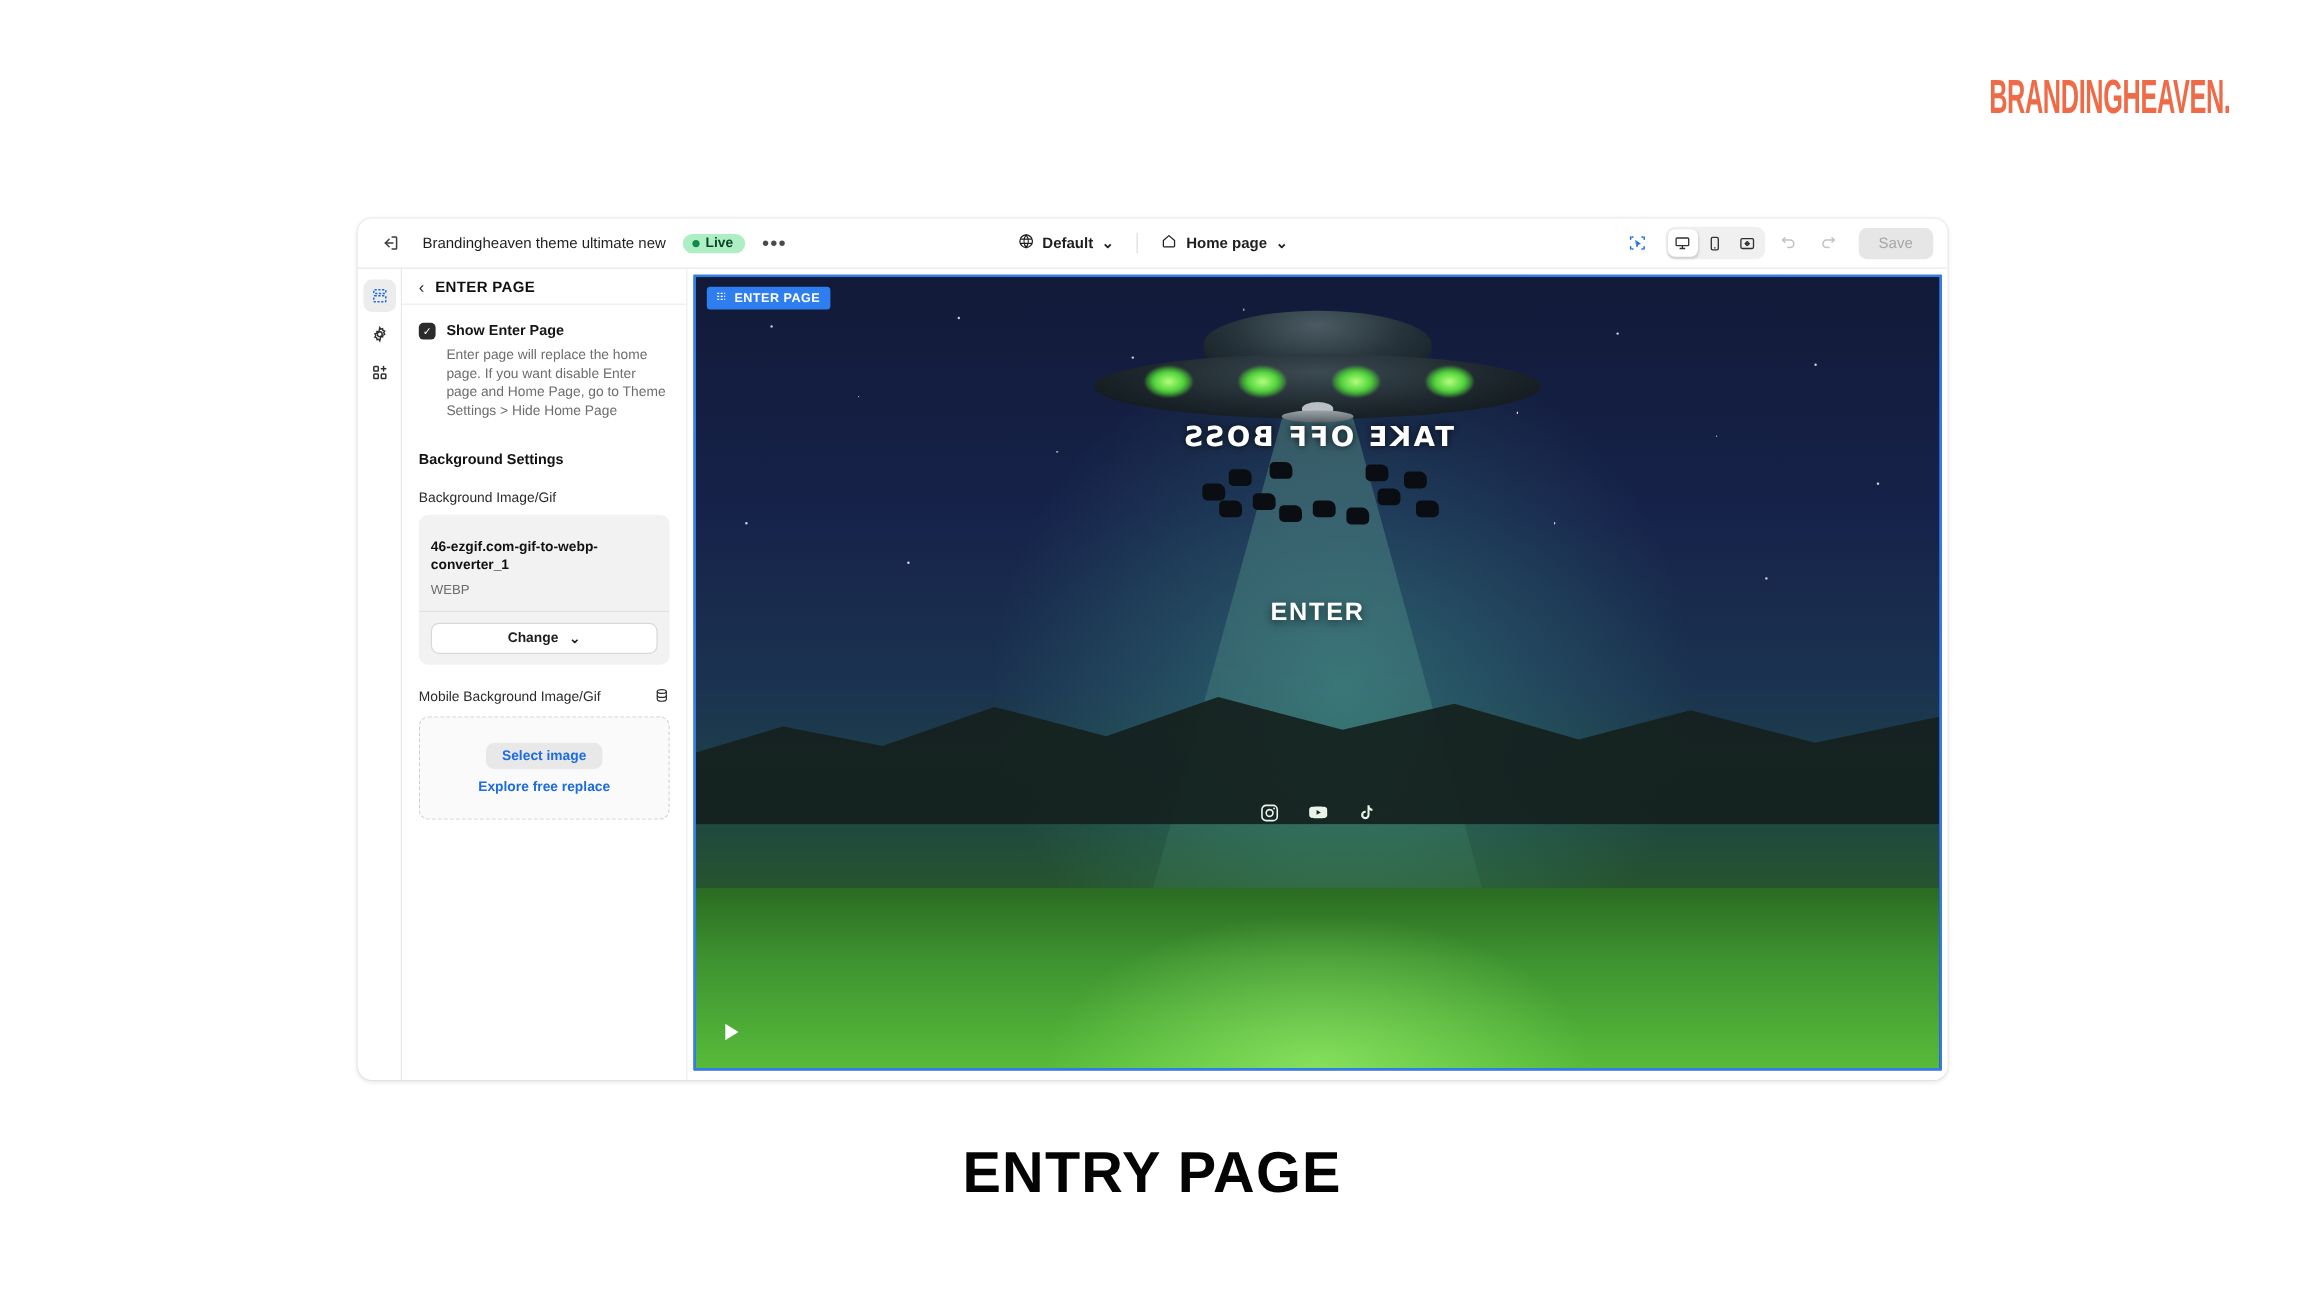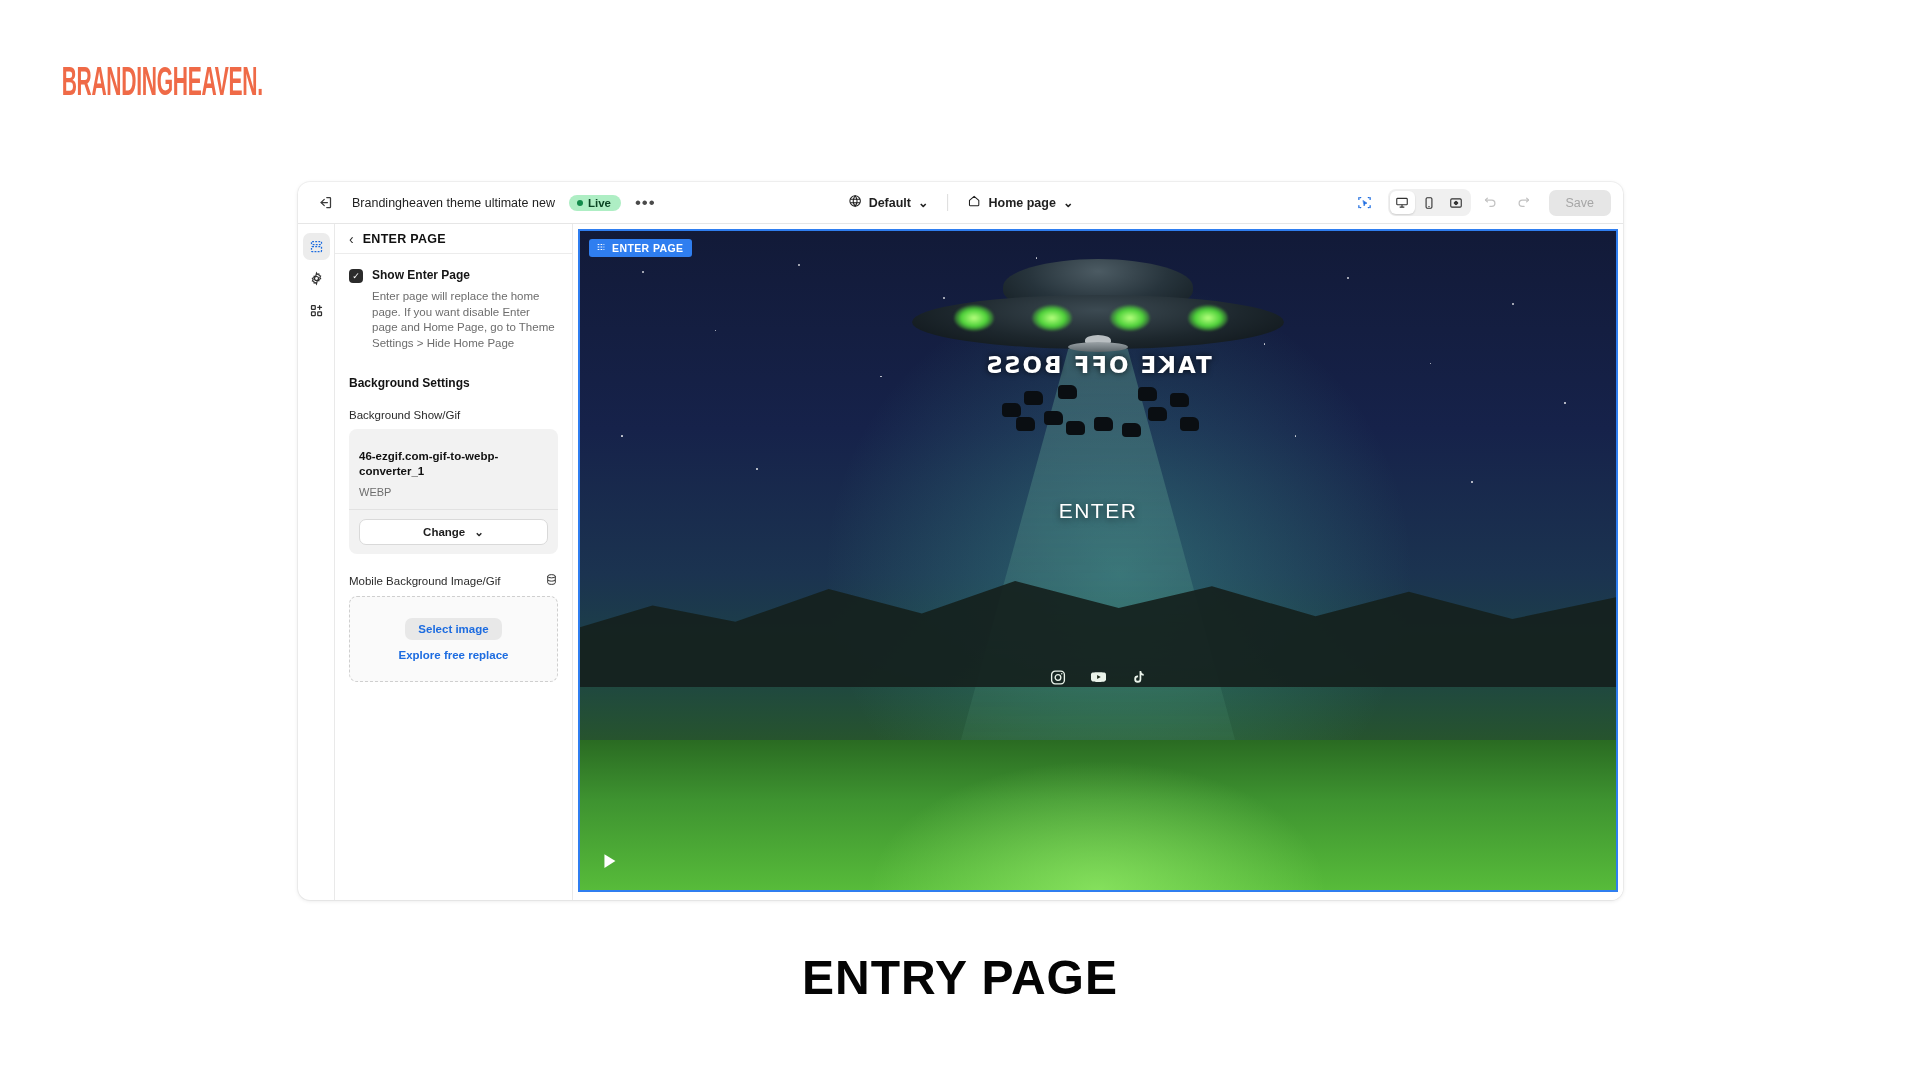--- a/index.html
+++ b/index.html
@@ -14,7 +14,7 @@
   
   .brand-wrap {
     width:100%;
-    display:flex; align-items:center; justify-content:flex-start;
+    display:flex; align-items:center; justify-content:flex-end;
     padding-top:62px;
   }
   .brand-logo {

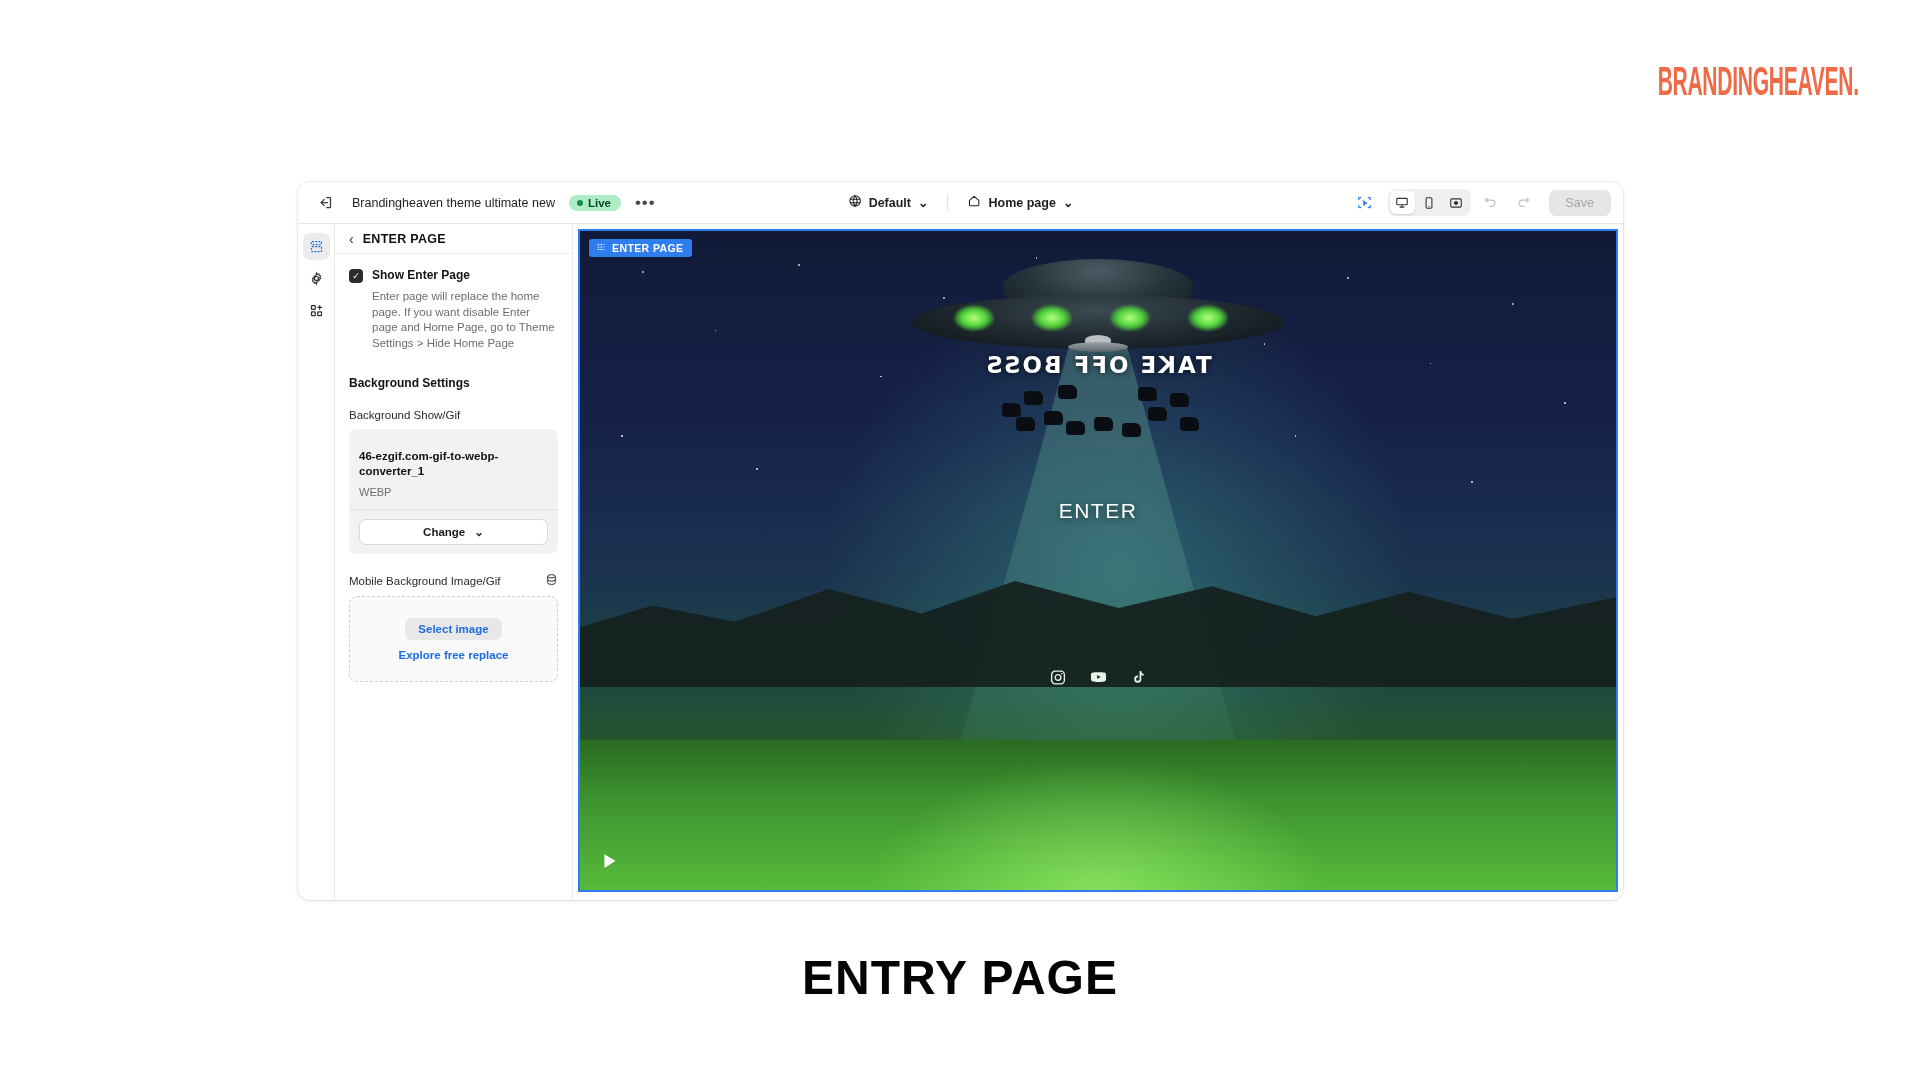--- a/index.html
+++ b/index.html
@@ -493,7 +493,7 @@
         <div class="sec-title">Background Settings</div>
 
         <div class="field-label">
-          <span>Background Show/Gif</span>
+          <span>Background Image/Gif</span>
         </div>
 
         <div class="media-card">

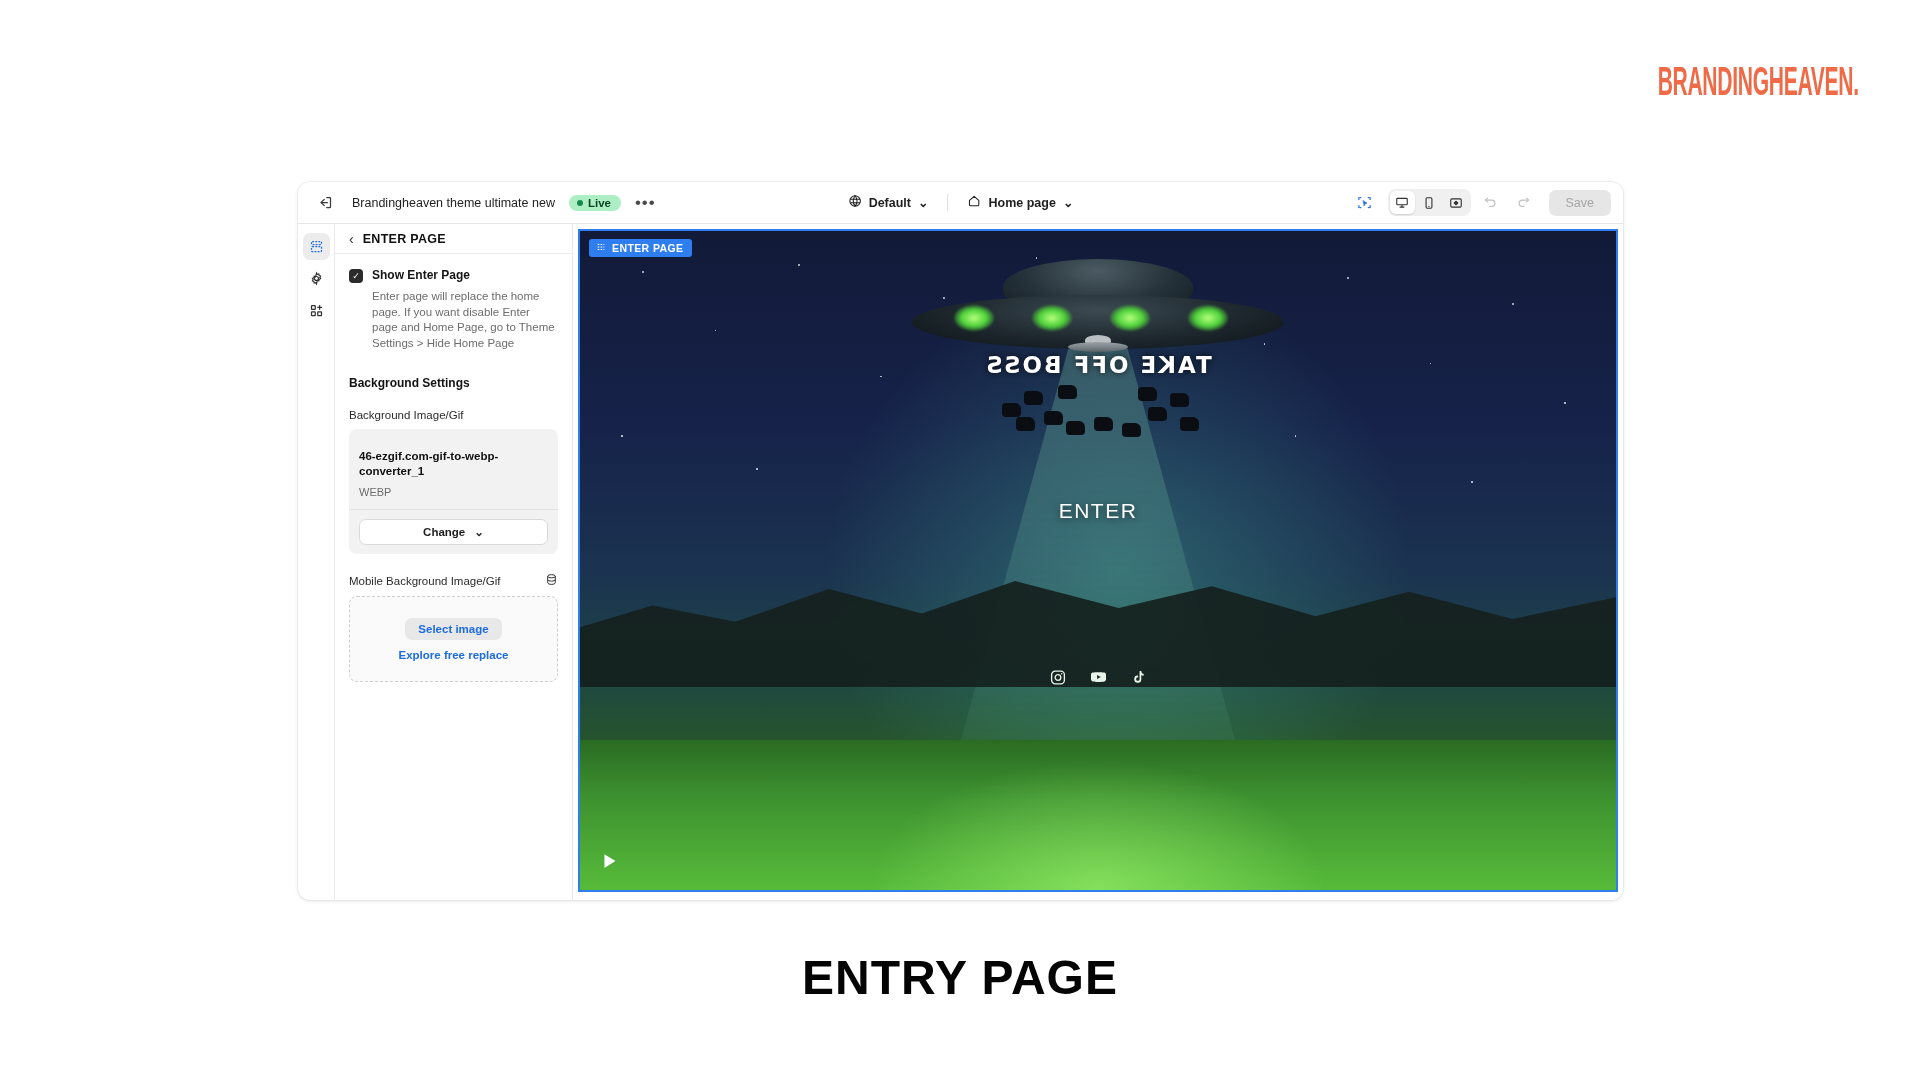--- a/index.html
+++ b/index.html
@@ -307,7 +307,7 @@
 
   .enter-text {
     position:absolute; left:50%; top:268px; transform:translateX(-50%);
-    font-size:21px; font-weight:normal; color:#ffffff;
+    font-size:21px; font-weight:bold; color:#ffffff;
     letter-spacing:1.5px;
     text-shadow:0 2px 7px rgba(0,0,0,.55);
     text-align:right;

